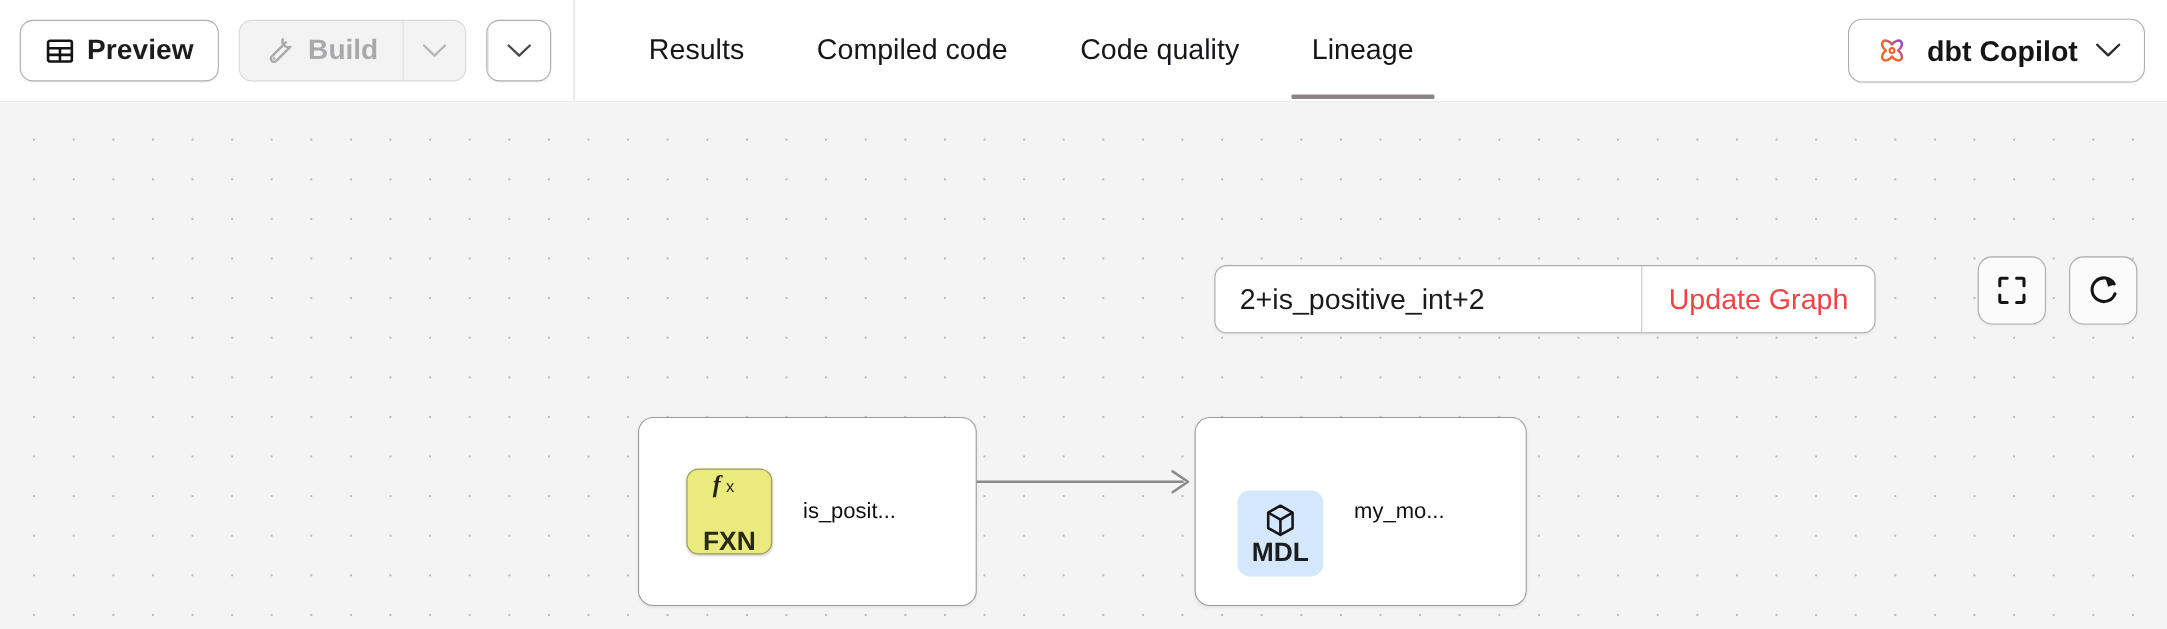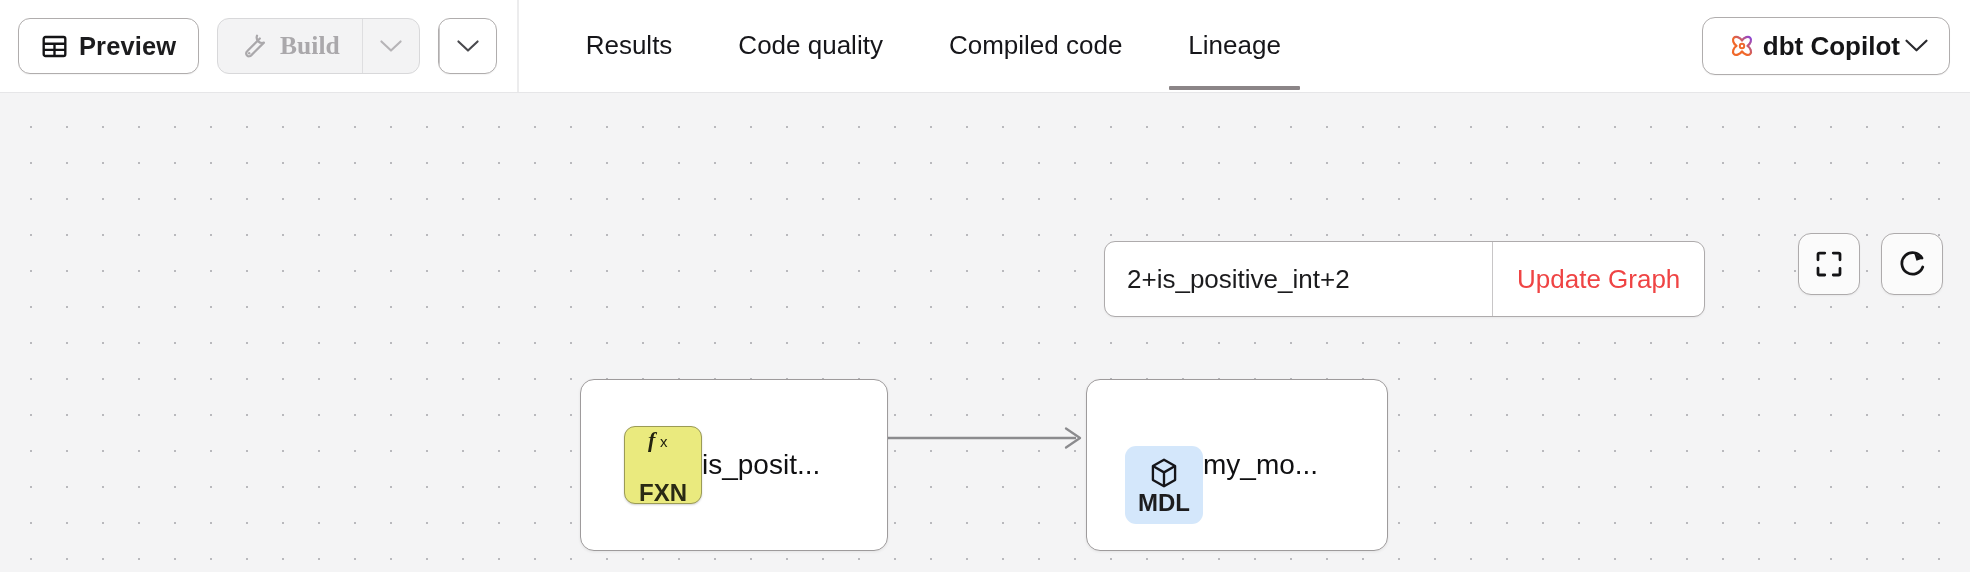--- a/index.html
+++ b/index.html
@@ -99,7 +99,7 @@
     border: none;
     cursor: pointer;
     white-space: nowrap;
-    font-family: Liberation Serif, serif;
+    font-family: Liberation Sans, sans-serif;
   }
 
   .btn-group.disabled .seg { color: #aaa8ab; cursor: default; }

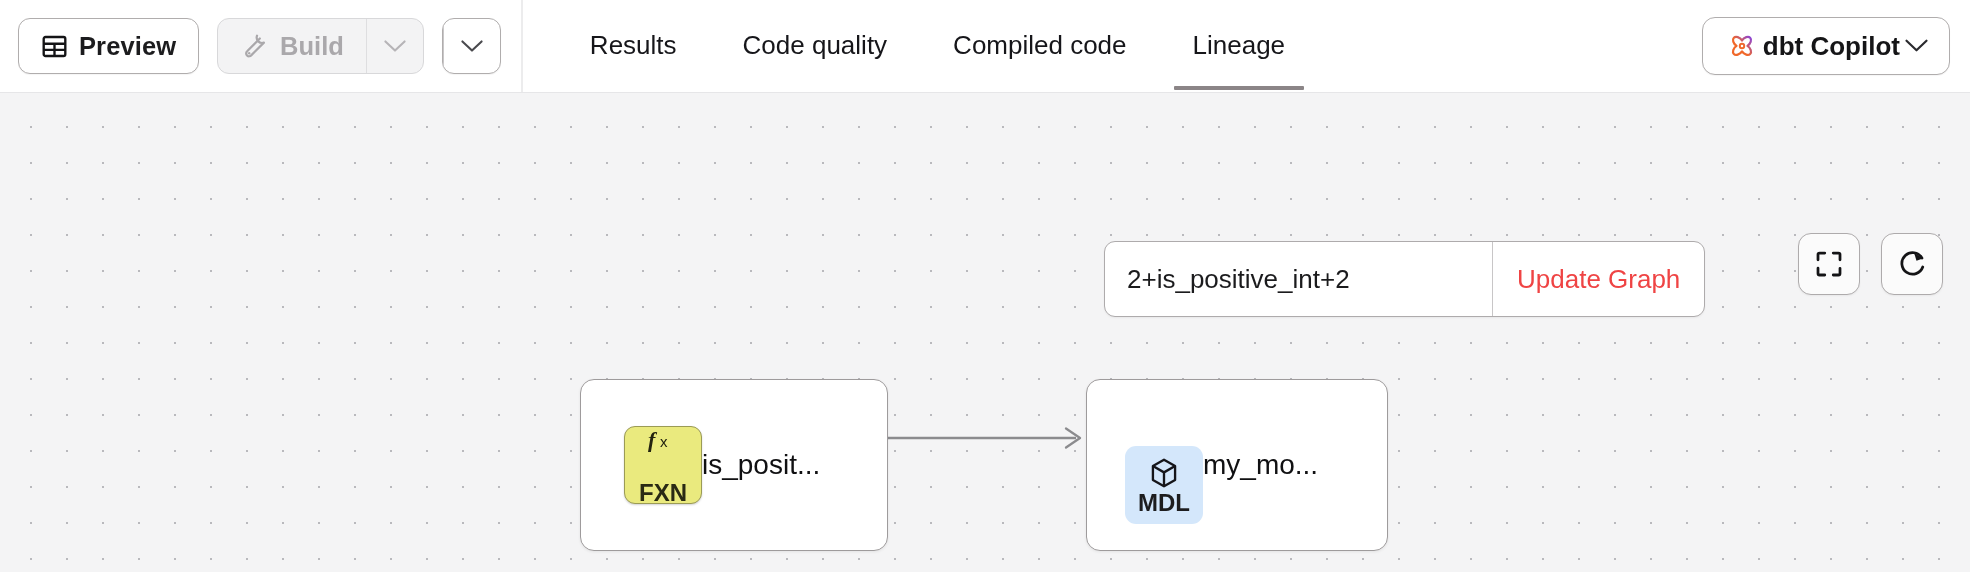--- a/index.html
+++ b/index.html
@@ -346,11 +346,11 @@
 
       </div>
       <div class="tab">
+        <span>Compiled code</span>
+
+      </div>
+      <div class="tab">
         <span>Code quality</span>
-
-      </div>
-      <div class="tab">
-        <span>Compiled code</span>
 
       </div>
       <div class="tab active">

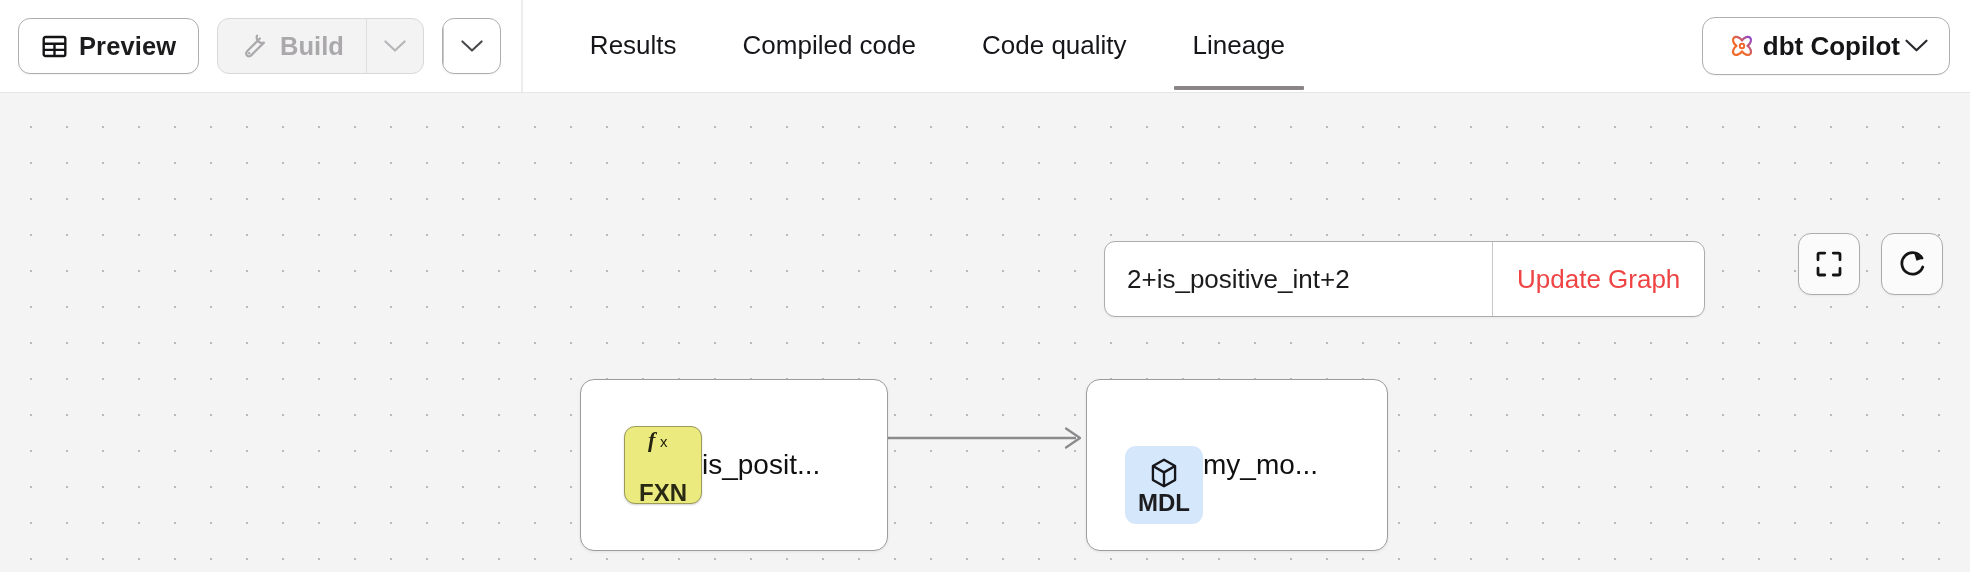--- a/index.html
+++ b/index.html
@@ -157,7 +157,7 @@
   .copilot {
     display: inline-flex;
     align-items: center;
-    gap: 4px;
+    gap: 15px;
     height: 58px;
     padding: 0 20px 0 22px;
     border: 1px solid #b0adad;

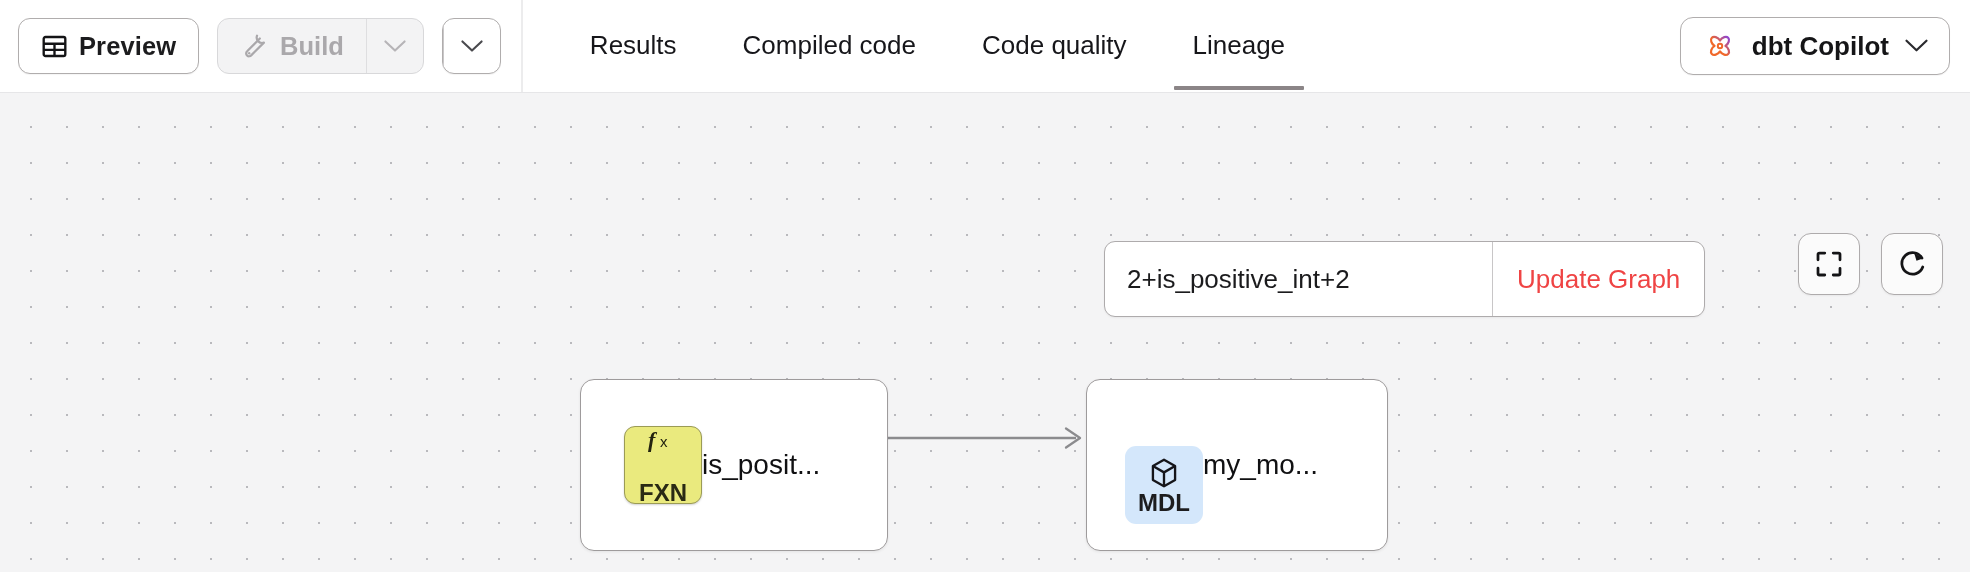--- a/index.html
+++ b/index.html
@@ -189,7 +189,7 @@
     top: 148px;
     display: flex;
     align-items: stretch;
-    height: 76px;
+    height: 62px;
     border: 1px solid #aeabac;
     border-radius: 11px;
     background: #ffffff;

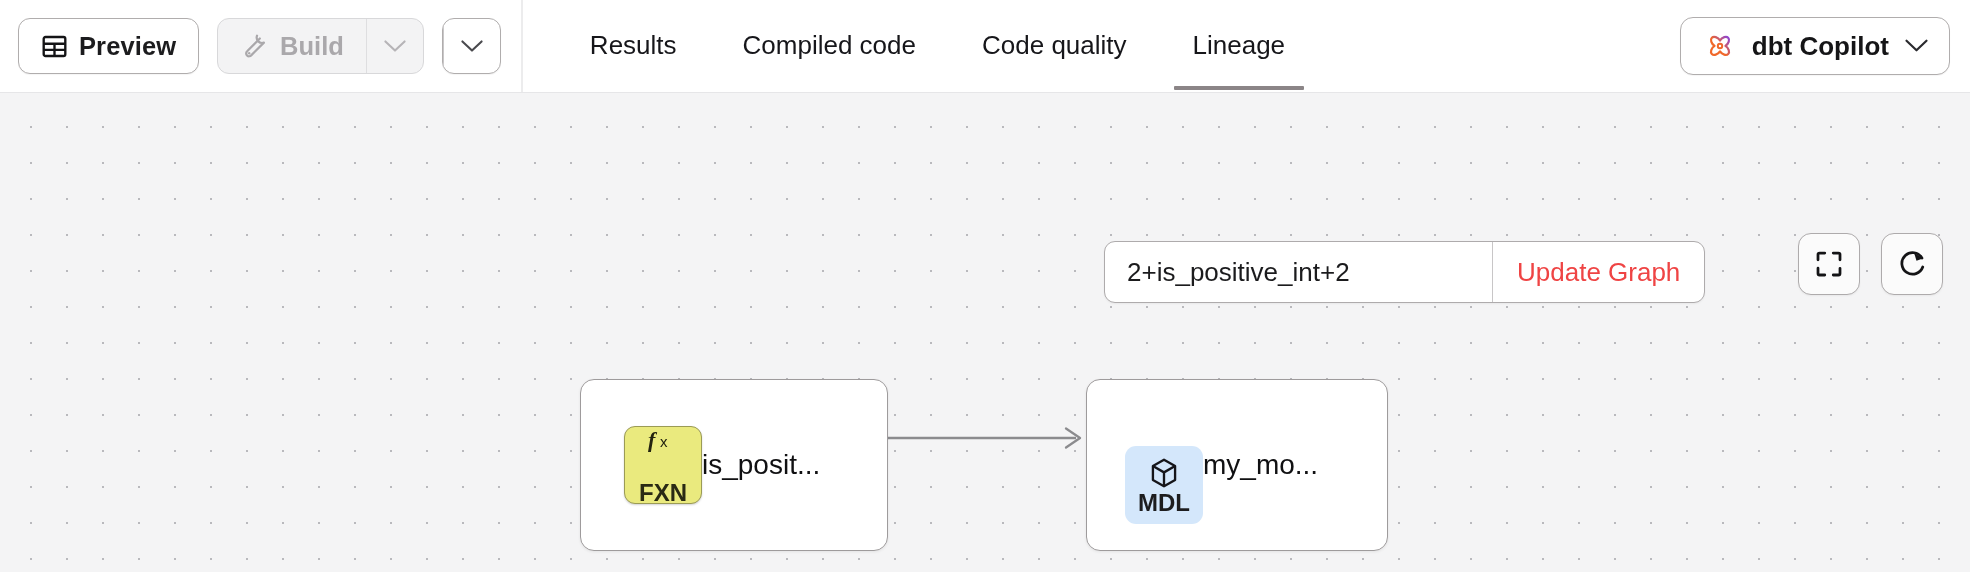--- a/index.html
+++ b/index.html
@@ -281,7 +281,8 @@
   .badge .glyph { height: 34px; display: flex; align-items: center; }
 
   .node .nlabel {
-    font-size: 28px;
+    margin-left: 28px;
+    font-size: 20px;
     color: #101012;
     white-space: nowrap;
   }

